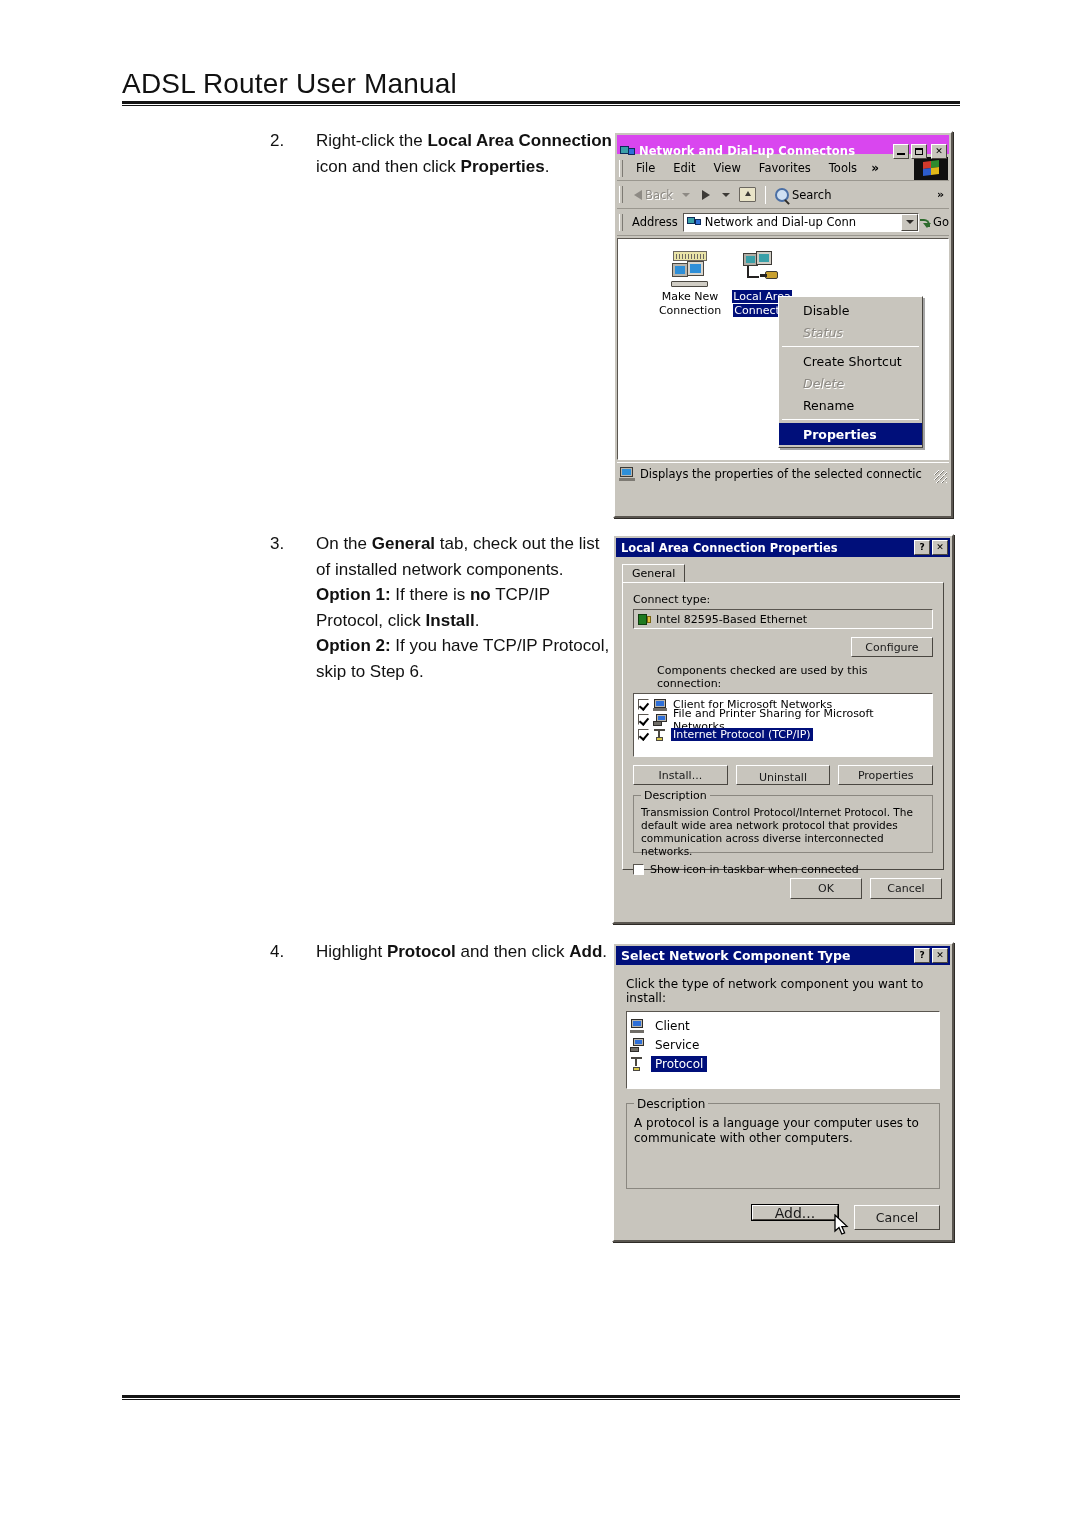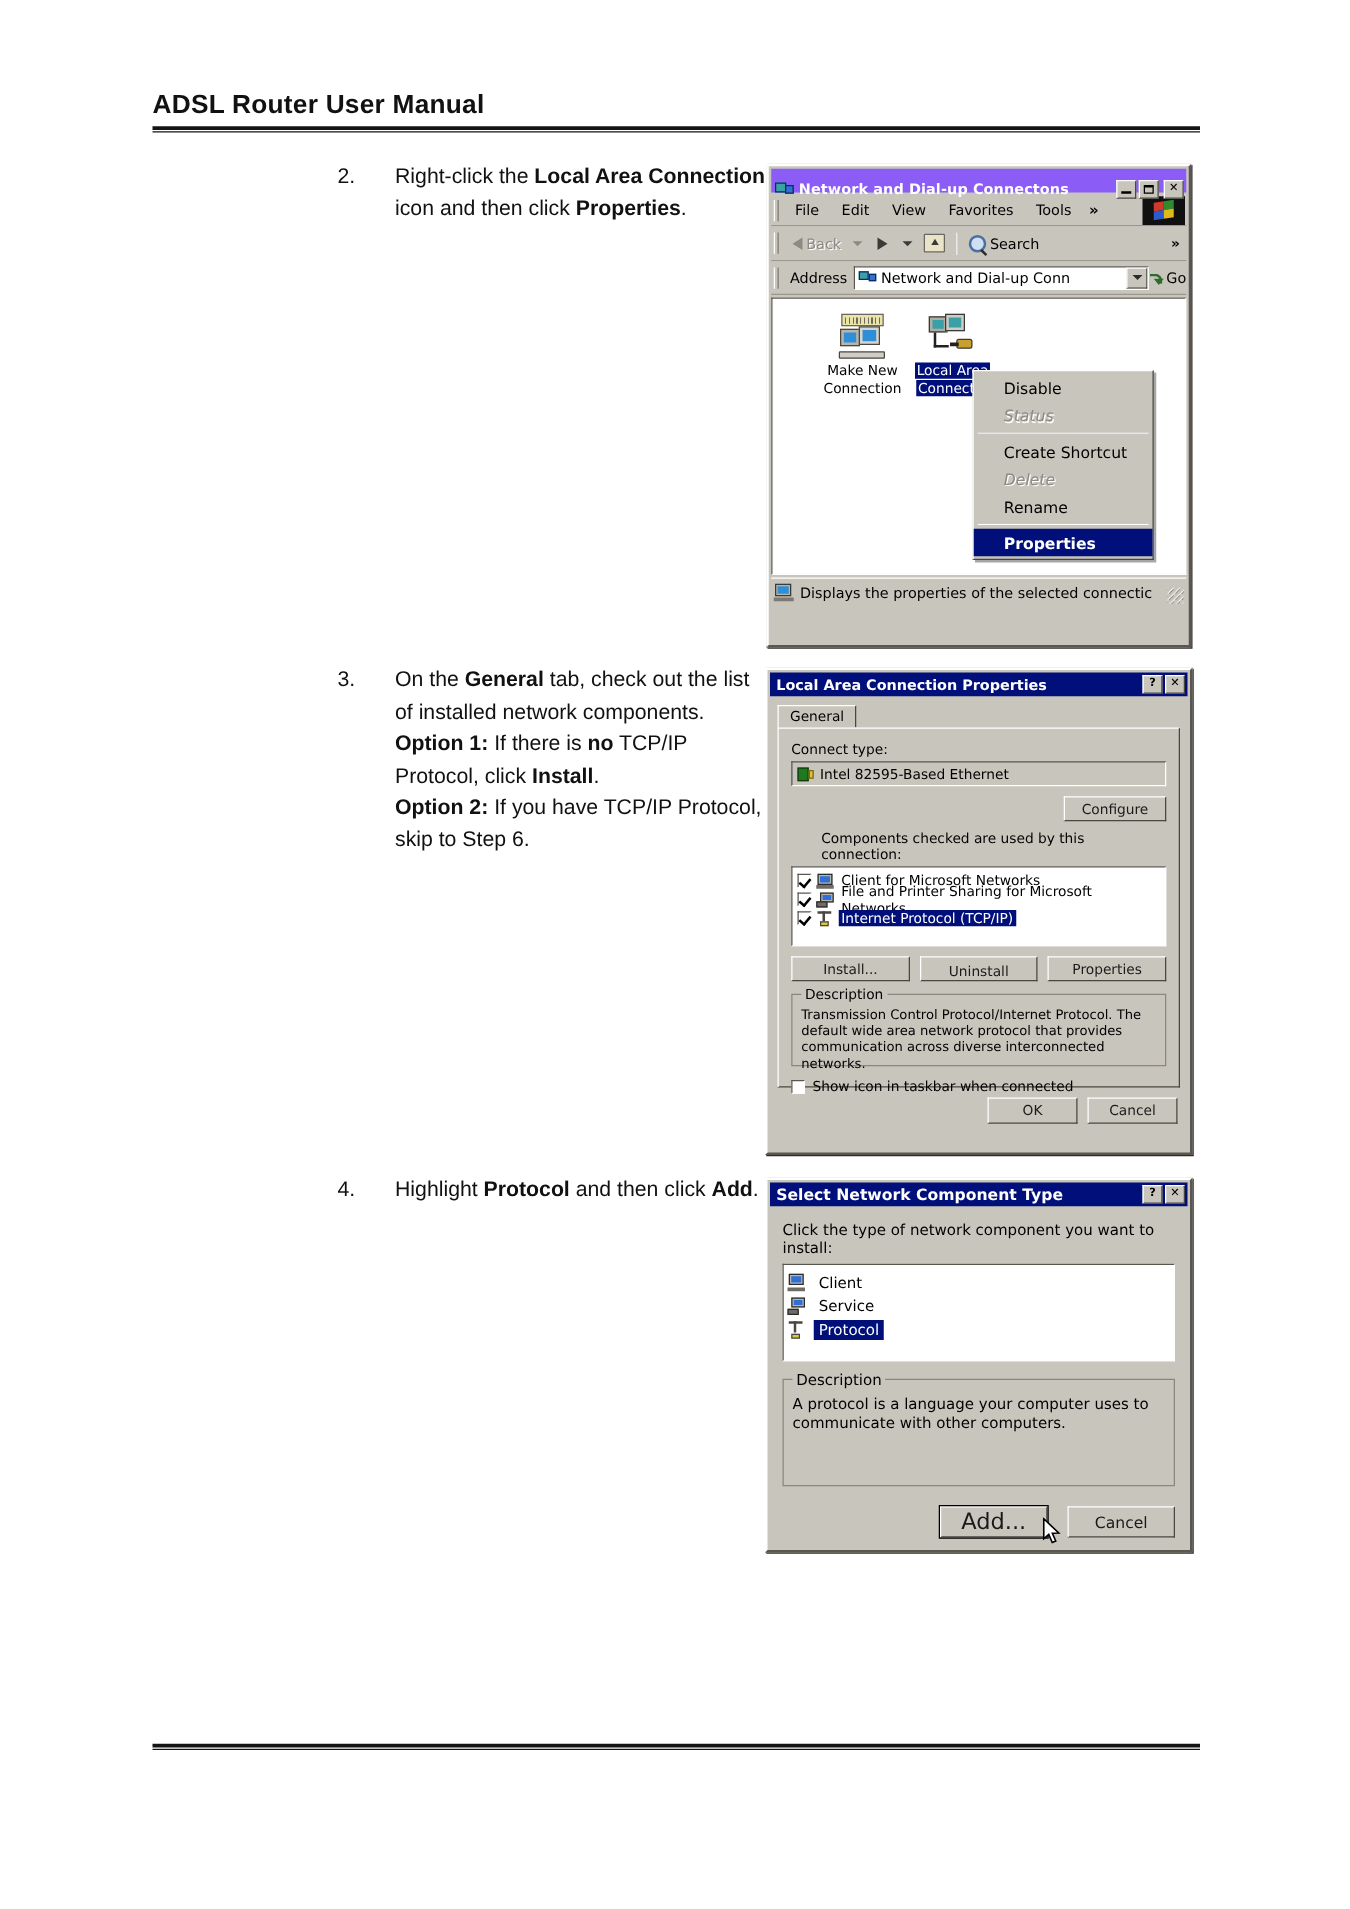--- a/index.html
+++ b/index.html
@@ -17,7 +17,7 @@
     position:absolute; left:122px; top:70px; width:838px;
   }
   #page-header .htitle {
-    font-size:21px; font-weight:bold; color:#111;
+    font-size:28px; font-weight:normal; color:#111;
     letter-spacing:0.2px; line-height:28px;
   }
   #page-header .hrule {

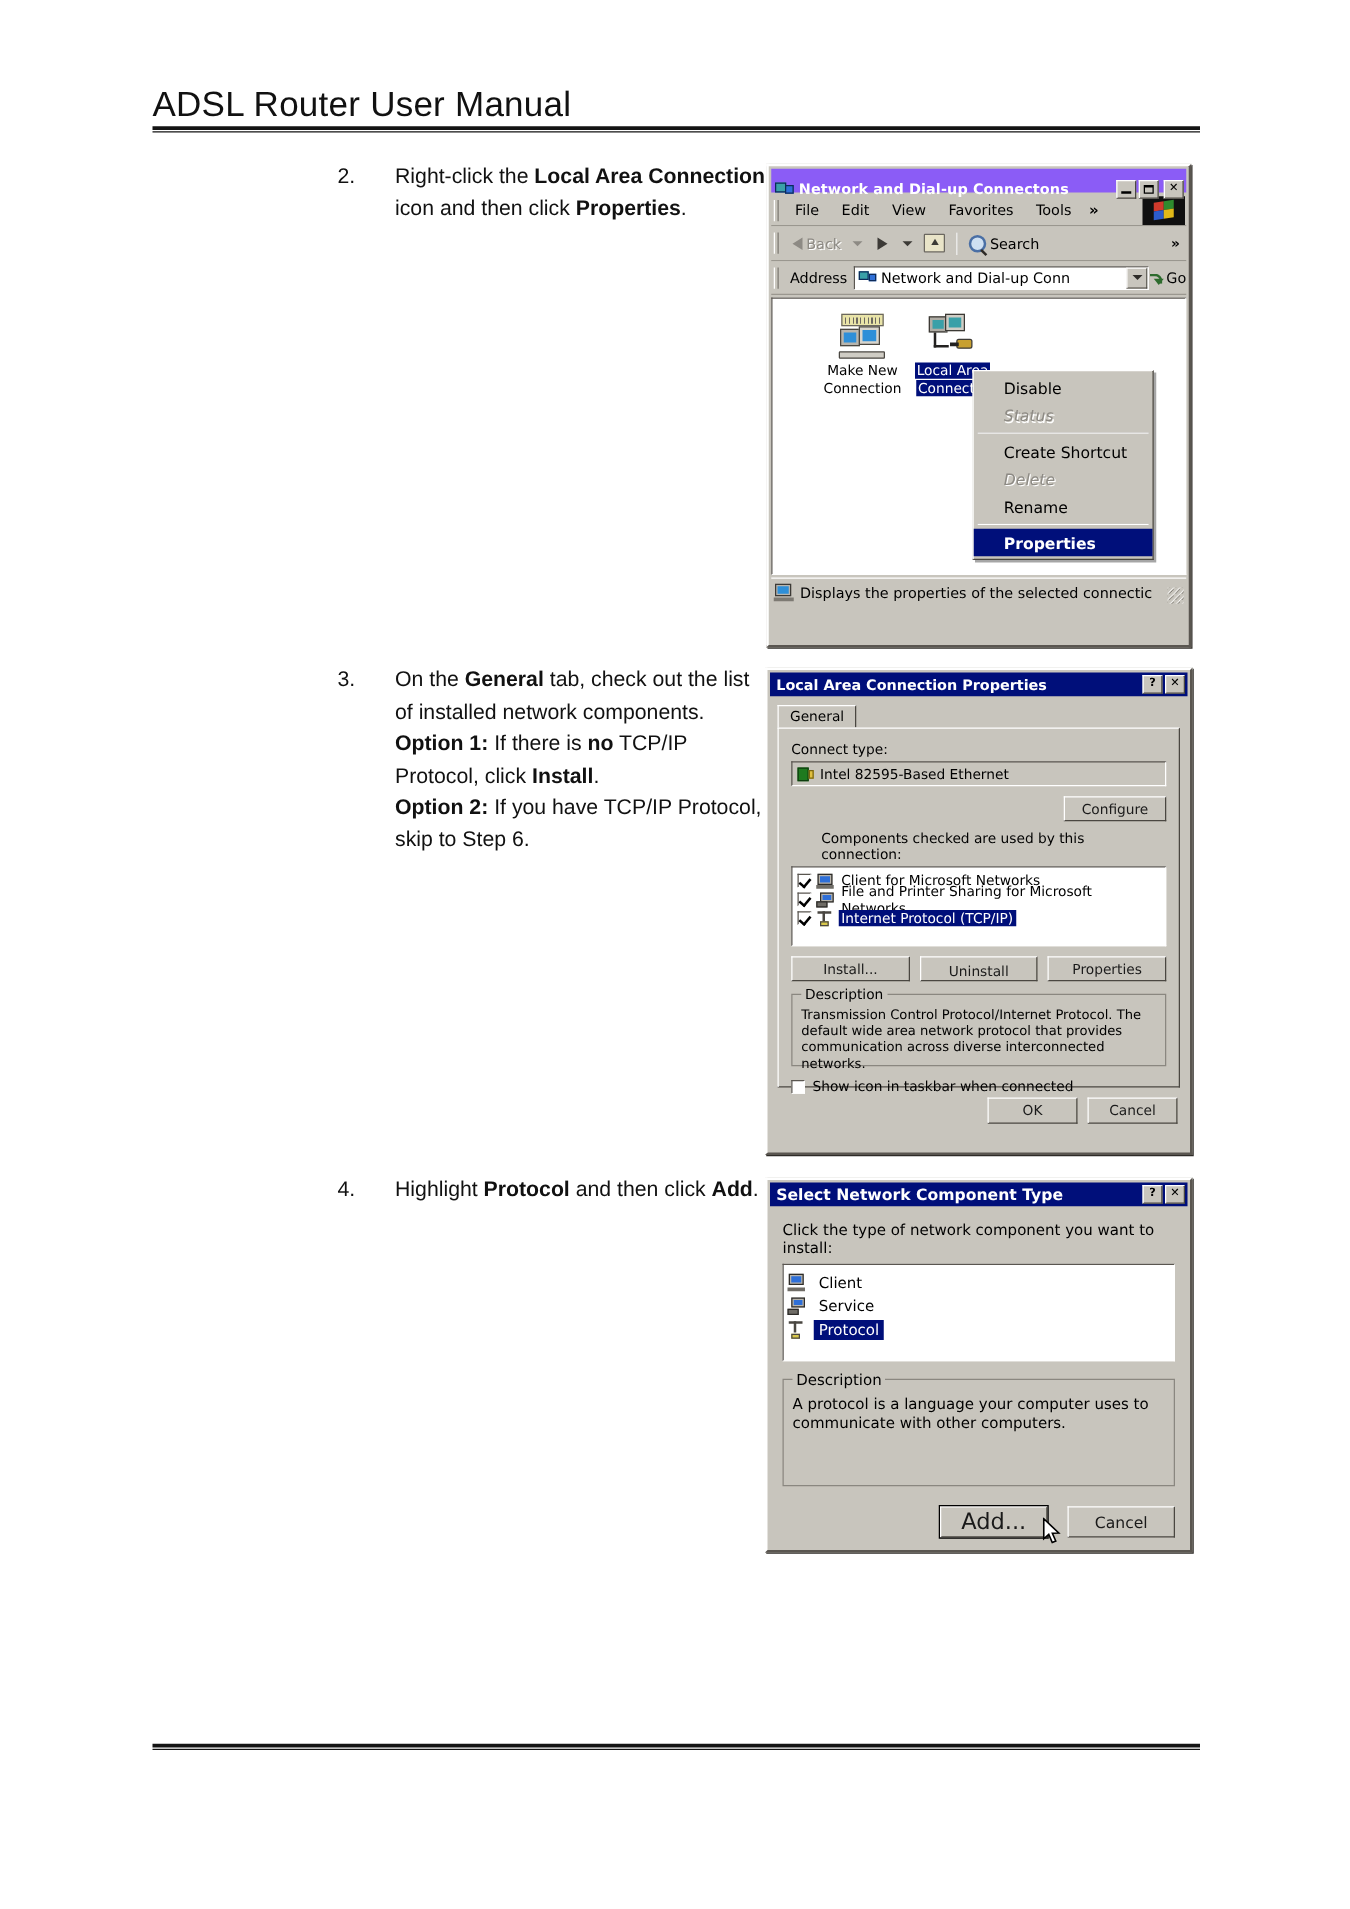--- a/index.html
+++ b/index.html
@@ -69,7 +69,7 @@
   }
   .titlebar {
     height:19px; margin:2px;
-    background:#8b5cf6;
+    background:#d946ef;
     display:flex; align-items:center;
     padding:13px 2px 0 3px;
     color:#fff;

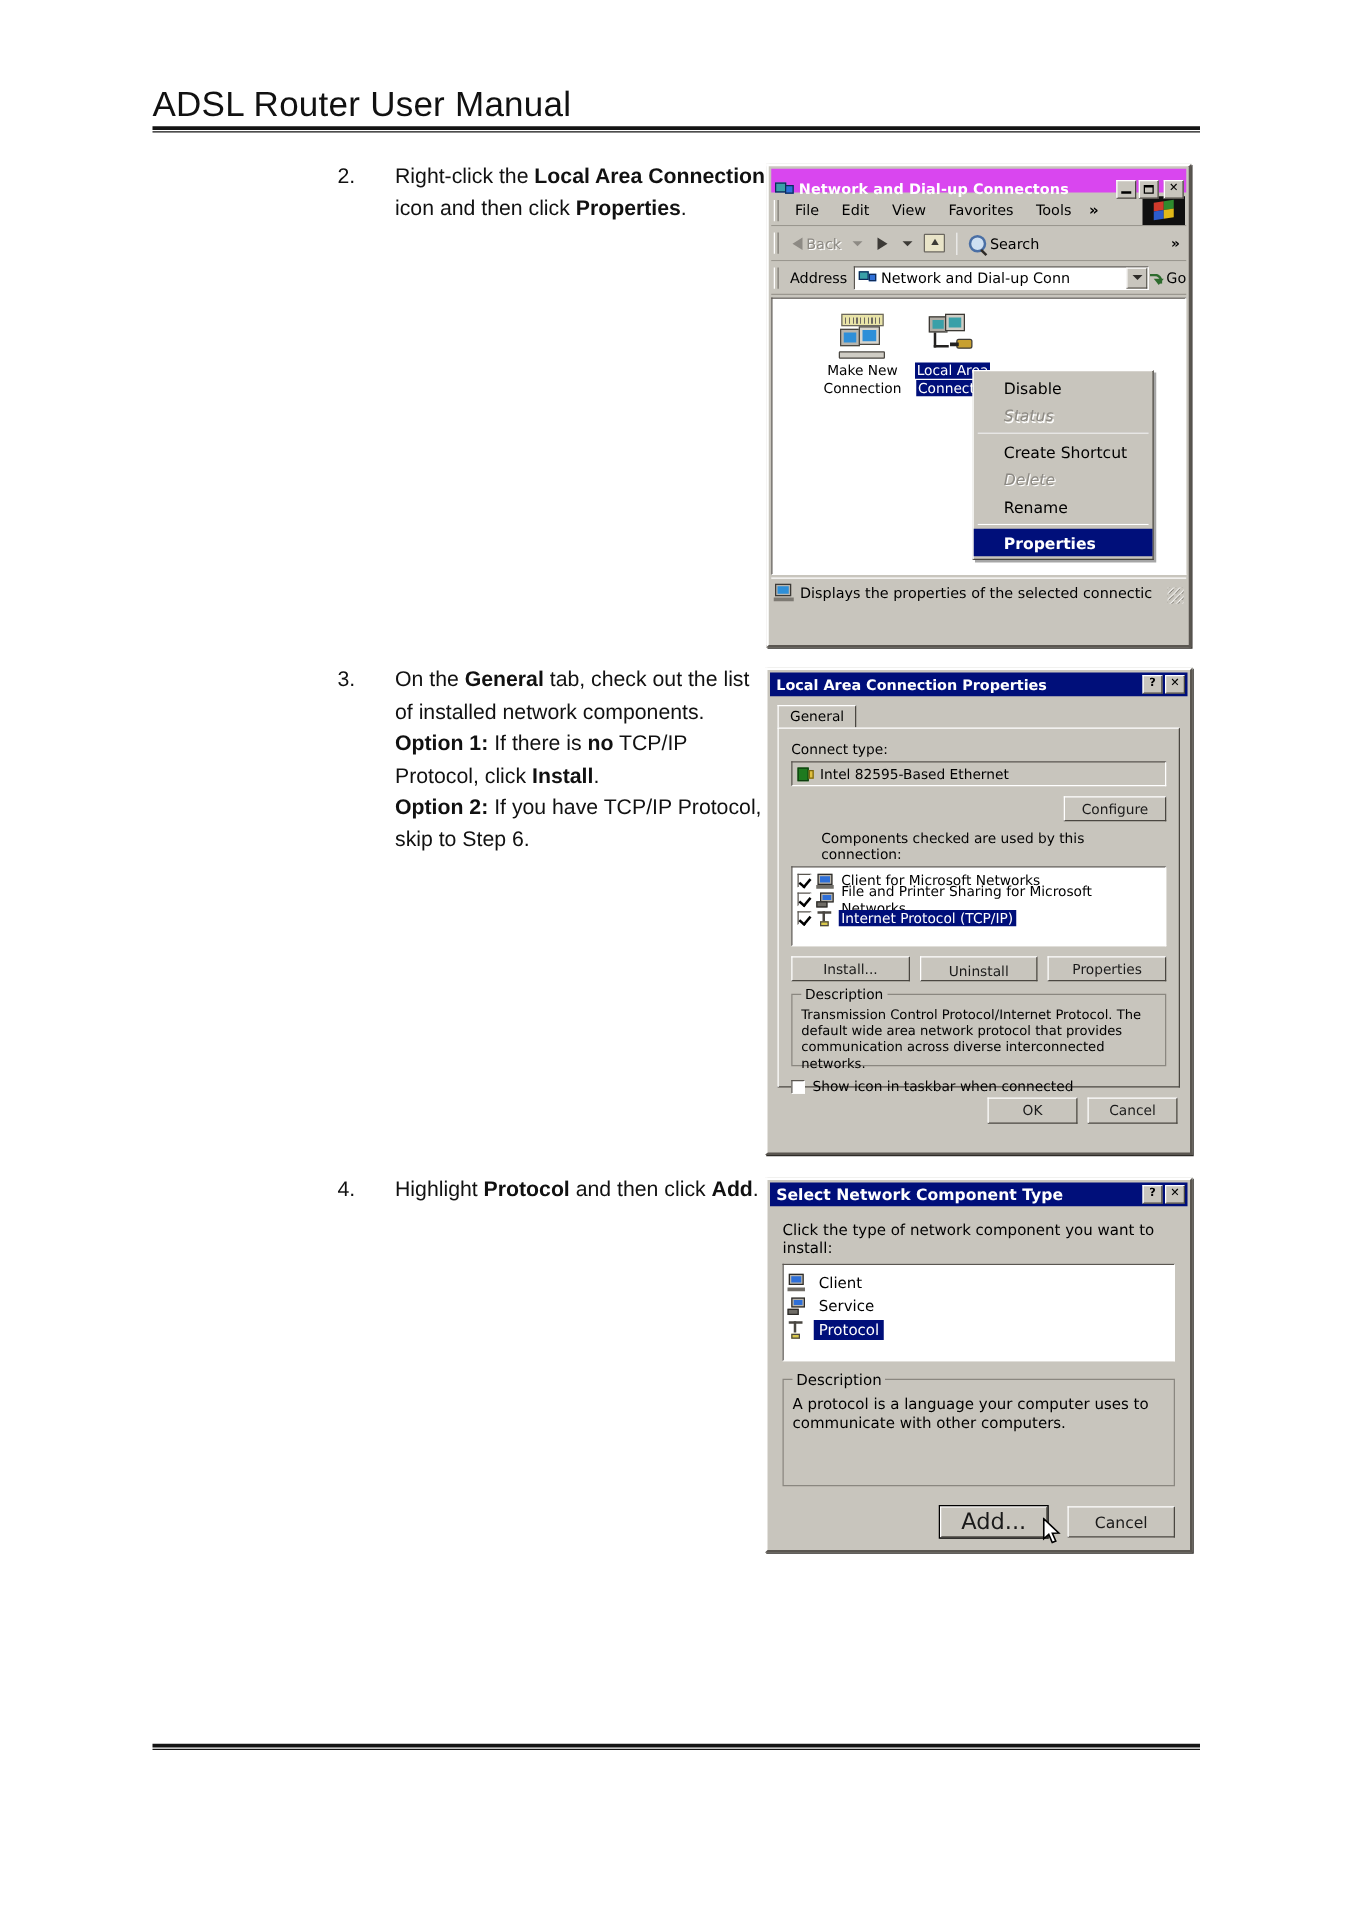--- a/index.html
+++ b/index.html
@@ -682,7 +682,7 @@
     </div>
 
     <div style="display:flex;justify-content:flex-end;gap:16px;margin-top:16px;position:relative;">
-      <div class="btn default" style="width:86px;height:25px;font-size:18px;">
+      <div class="btn default" style="width:86px;height:15px;font-size:14px;">
           <span>Add...</span>
         </div>
       <div class="btn" style="width:86px;height:25px;font-size:12.5px;">

